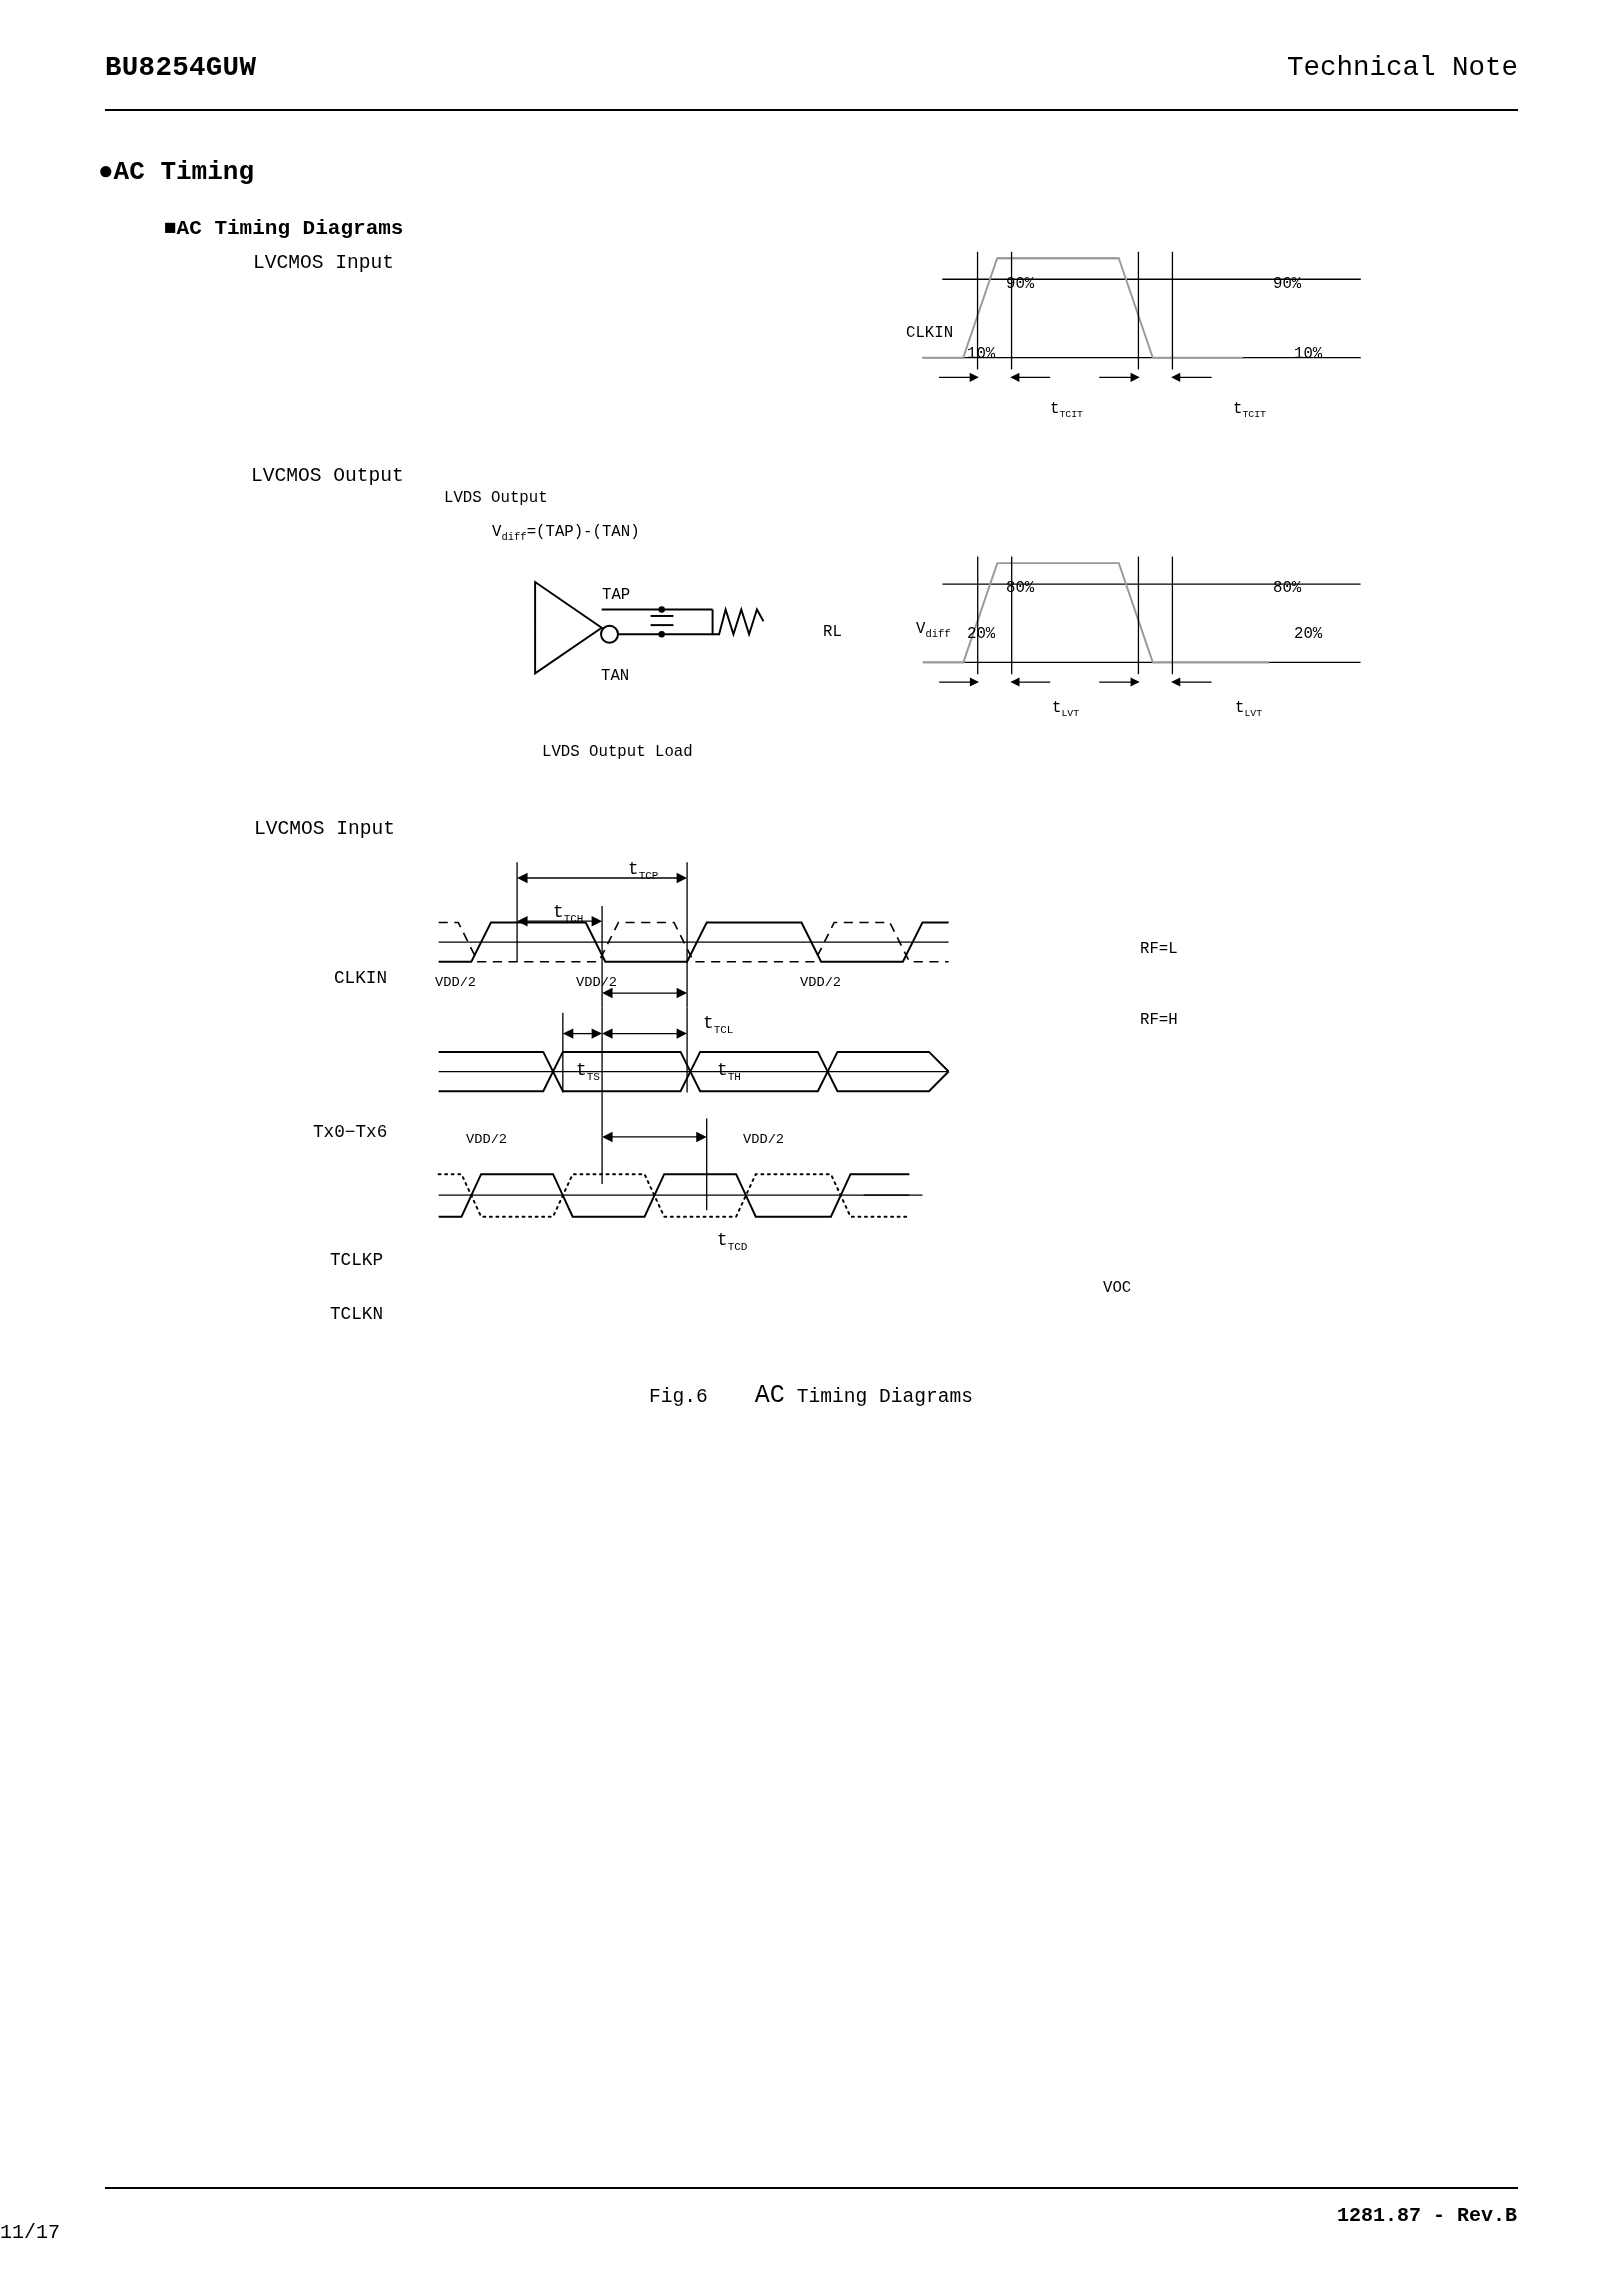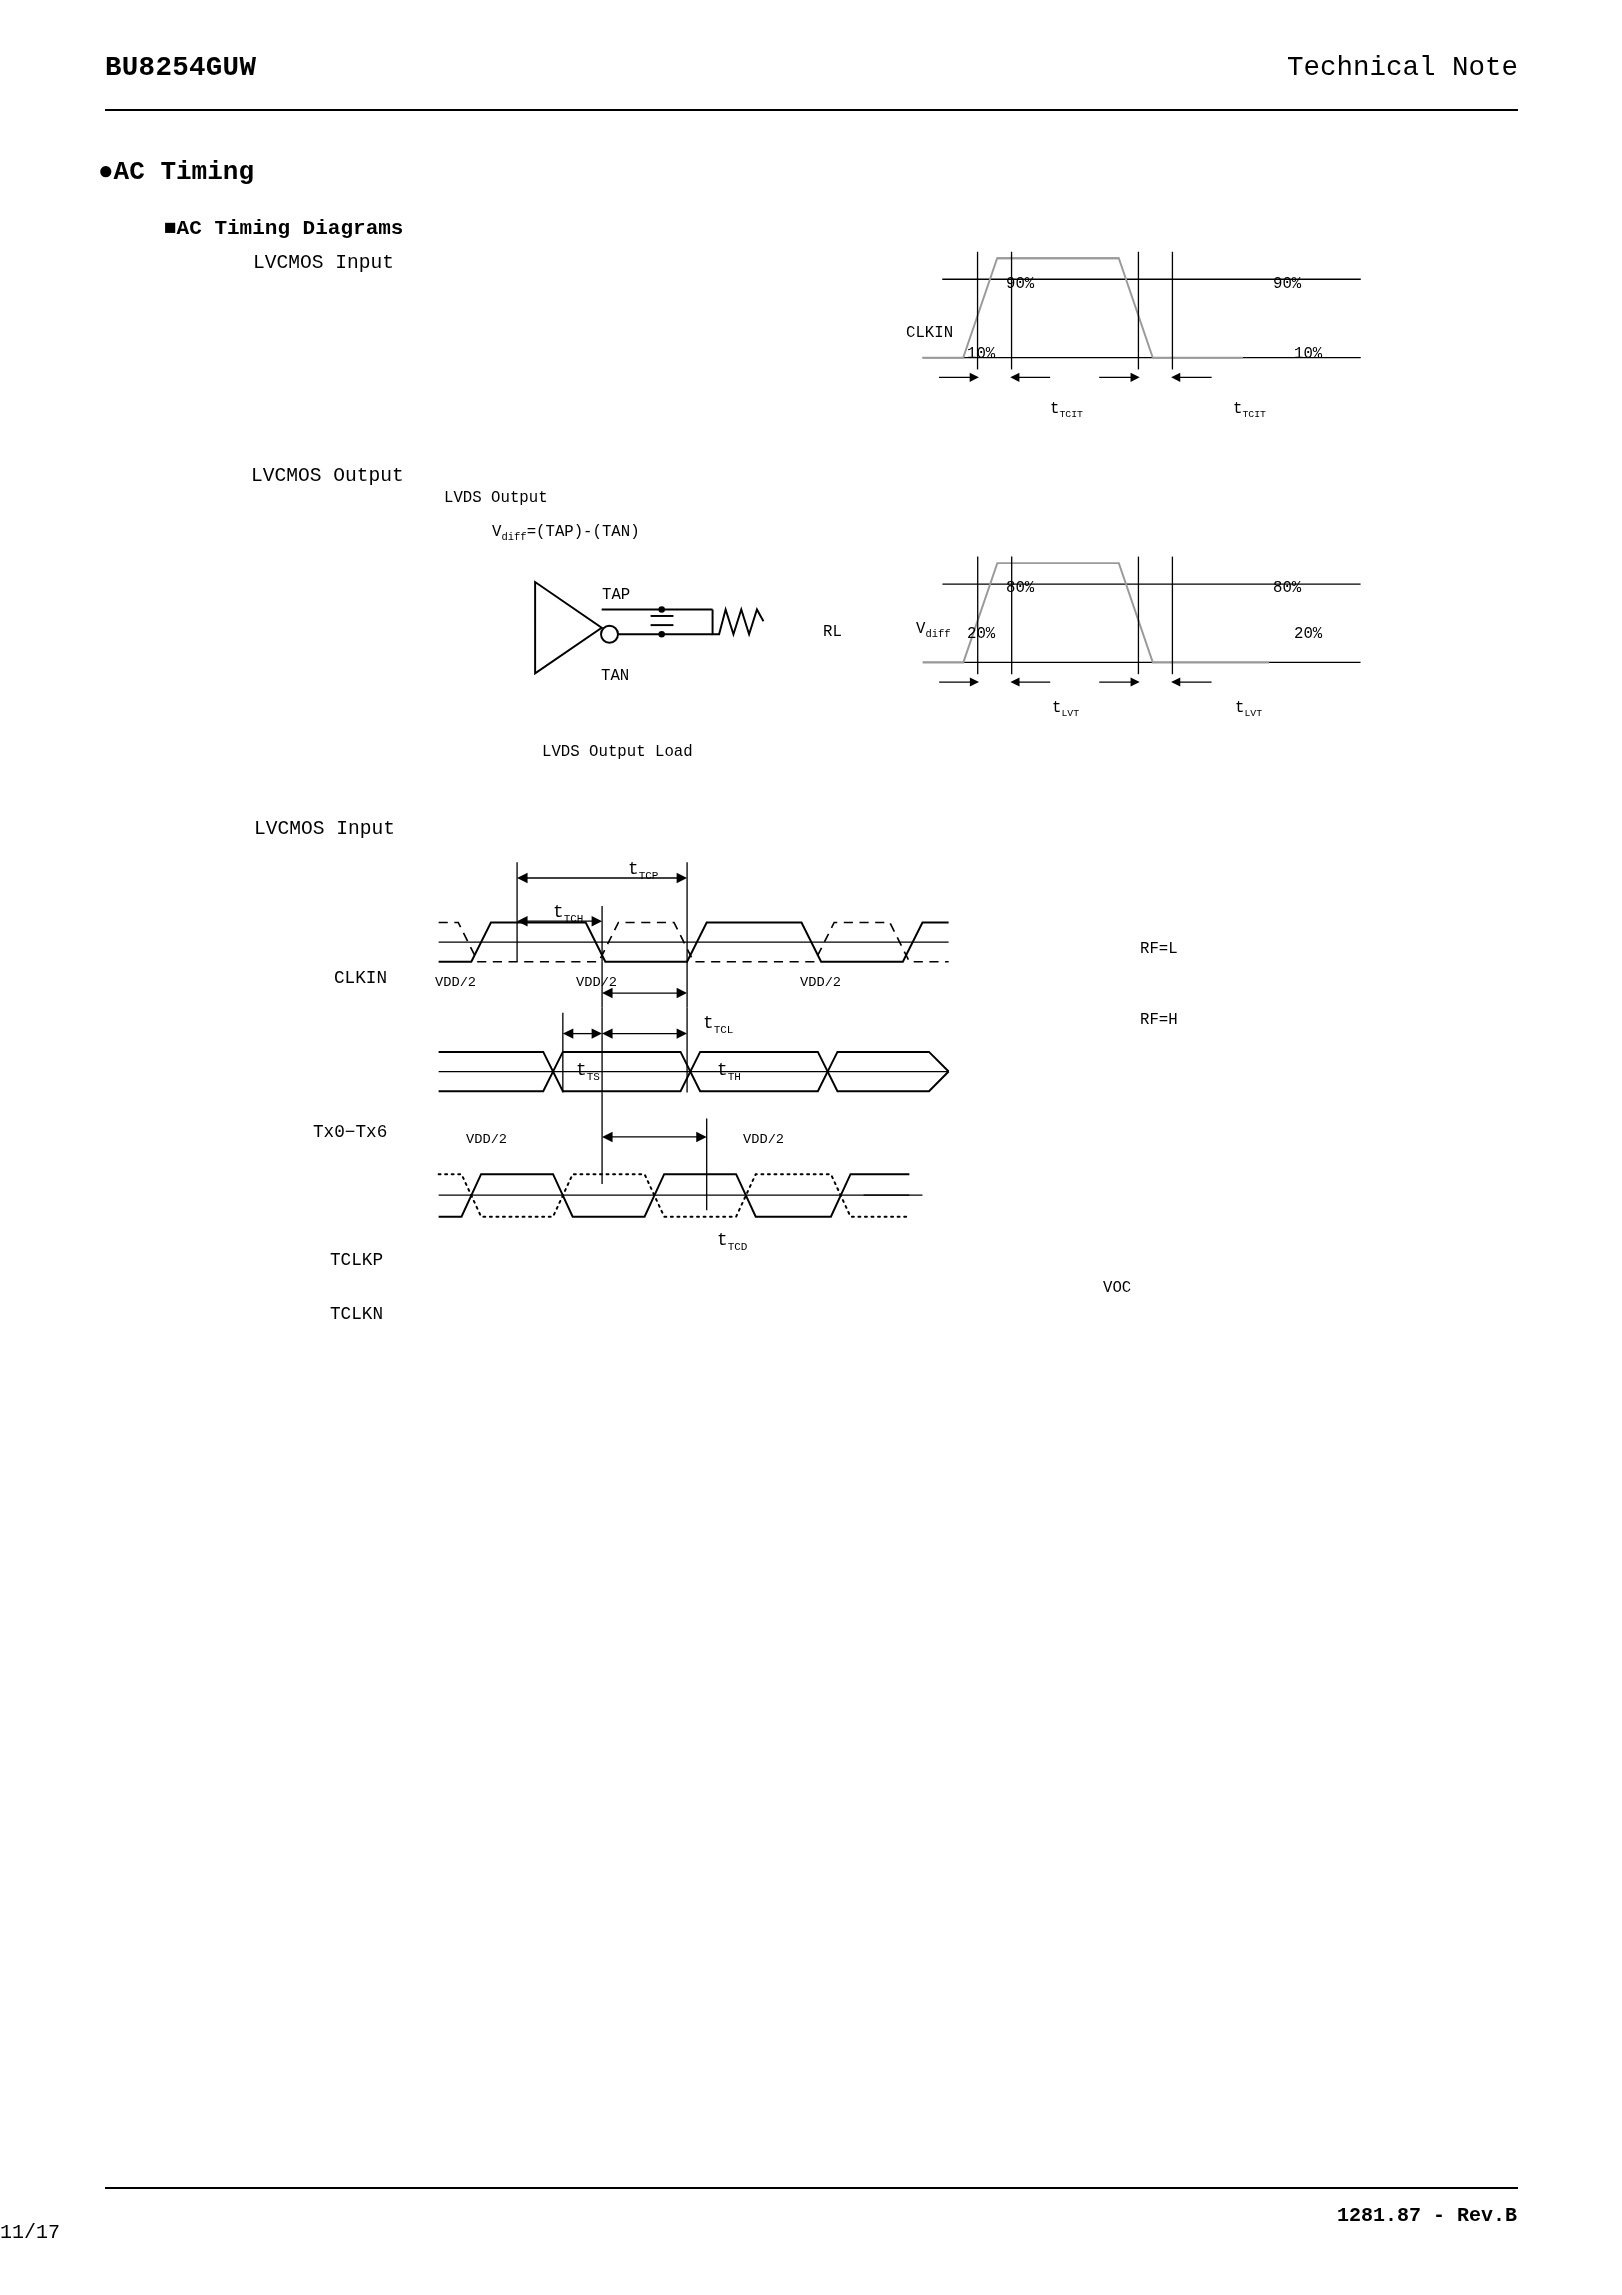--- a/index.html
+++ b/index.html
@@ -340,6 +340,12 @@
   <div class="lbl-tiny" style="left:1140px; top:1011px; font-size:15.7px;">RF=H</div>
   <div class="lbl-tiny" style="left:1091px; top:1279px; font-size:15.7px;margin-left:12px;">VOC</div>
 
+  <div class="fig-caption">
+    <span>Fig.6</span>
+    &nbsp;&nbsp;
+    <span class="big">AC</span>
+    <span>Timing Diagrams</span>
+  </div>
 
   <div class="footer-rule"></div>
   <div class="footer-center">11/17</div>

